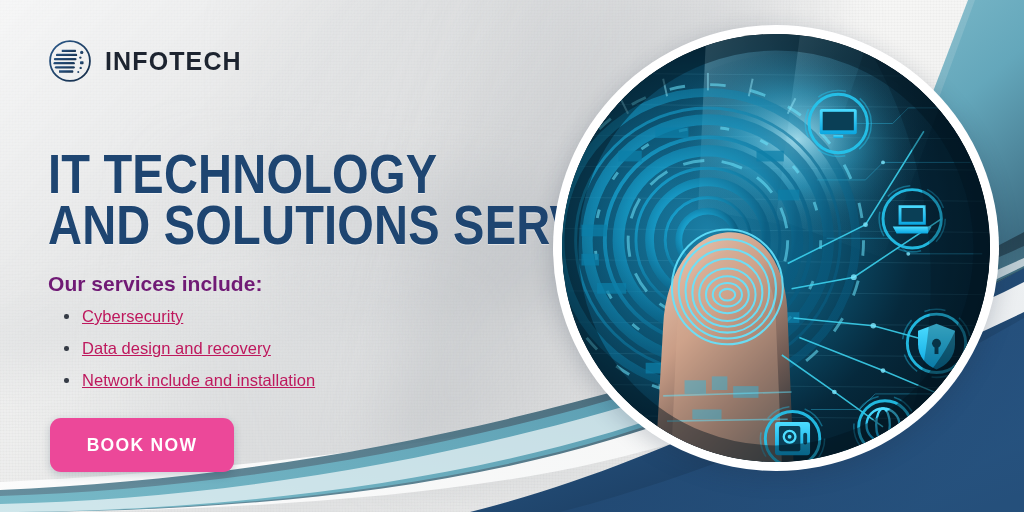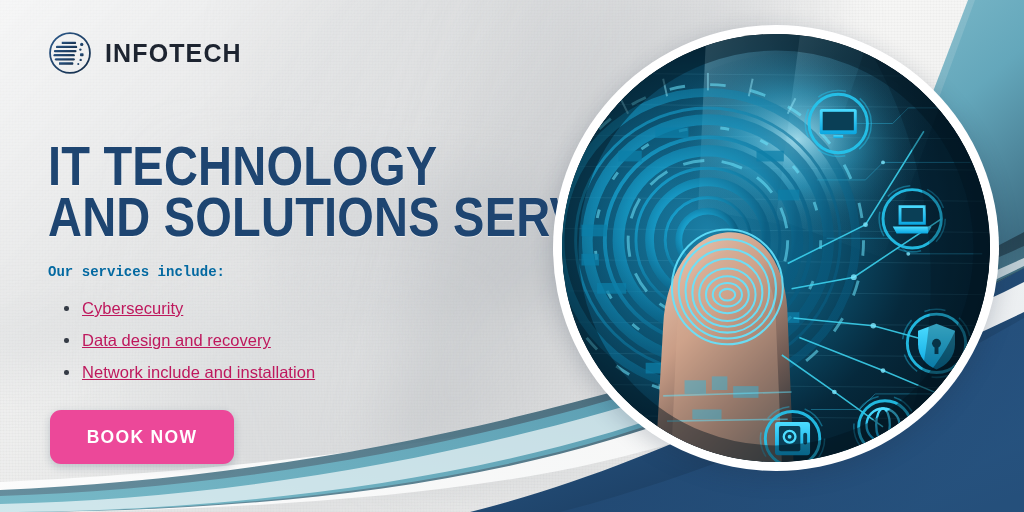--- a/index.html
+++ b/index.html
@@ -59,7 +59,7 @@
   .deco{position:absolute;inset:0;width:1024px;height:512px;}
 
   
-  .content{position:absolute;left:0;top:4px;width:560px;height:452px;}
+  .content{position:absolute;left:0;top:12px;width:560px;height:452px;}
 
   .logo-row{
     position:absolute;left:48px;top:27px;

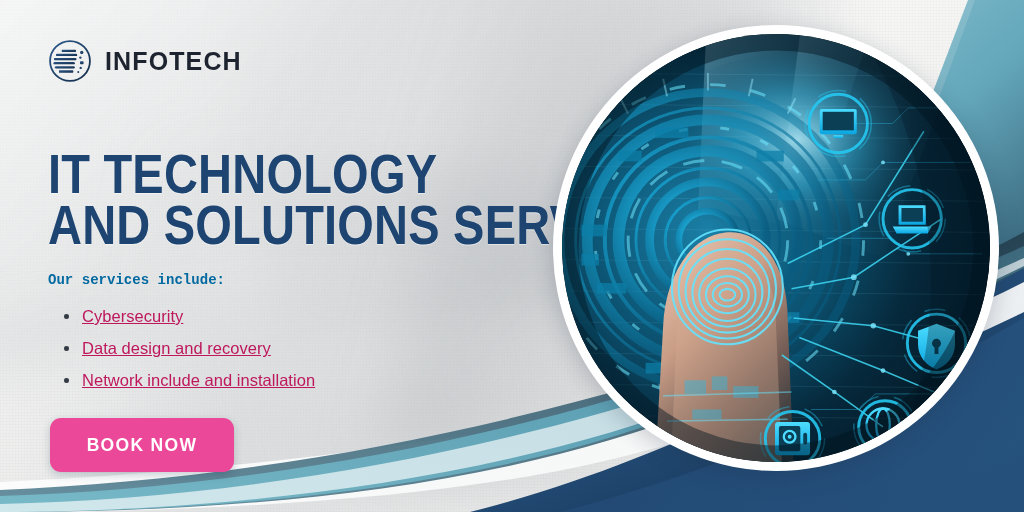--- a/index.html
+++ b/index.html
@@ -86,9 +86,8 @@
 
   .services-title{
     position:absolute;left:48px;top:260px;
-    font-weight:700;font-size:14px;letter-spacing:.002em;
-    color:#0369a1;
-    font-family:Liberation Mono, monospace;
+    font-weight:700;font-size:21px;letter-spacing:.002em;
+    color:#701a75;
   }
   .services-list{
     position:absolute;left:60px;top:294px;

